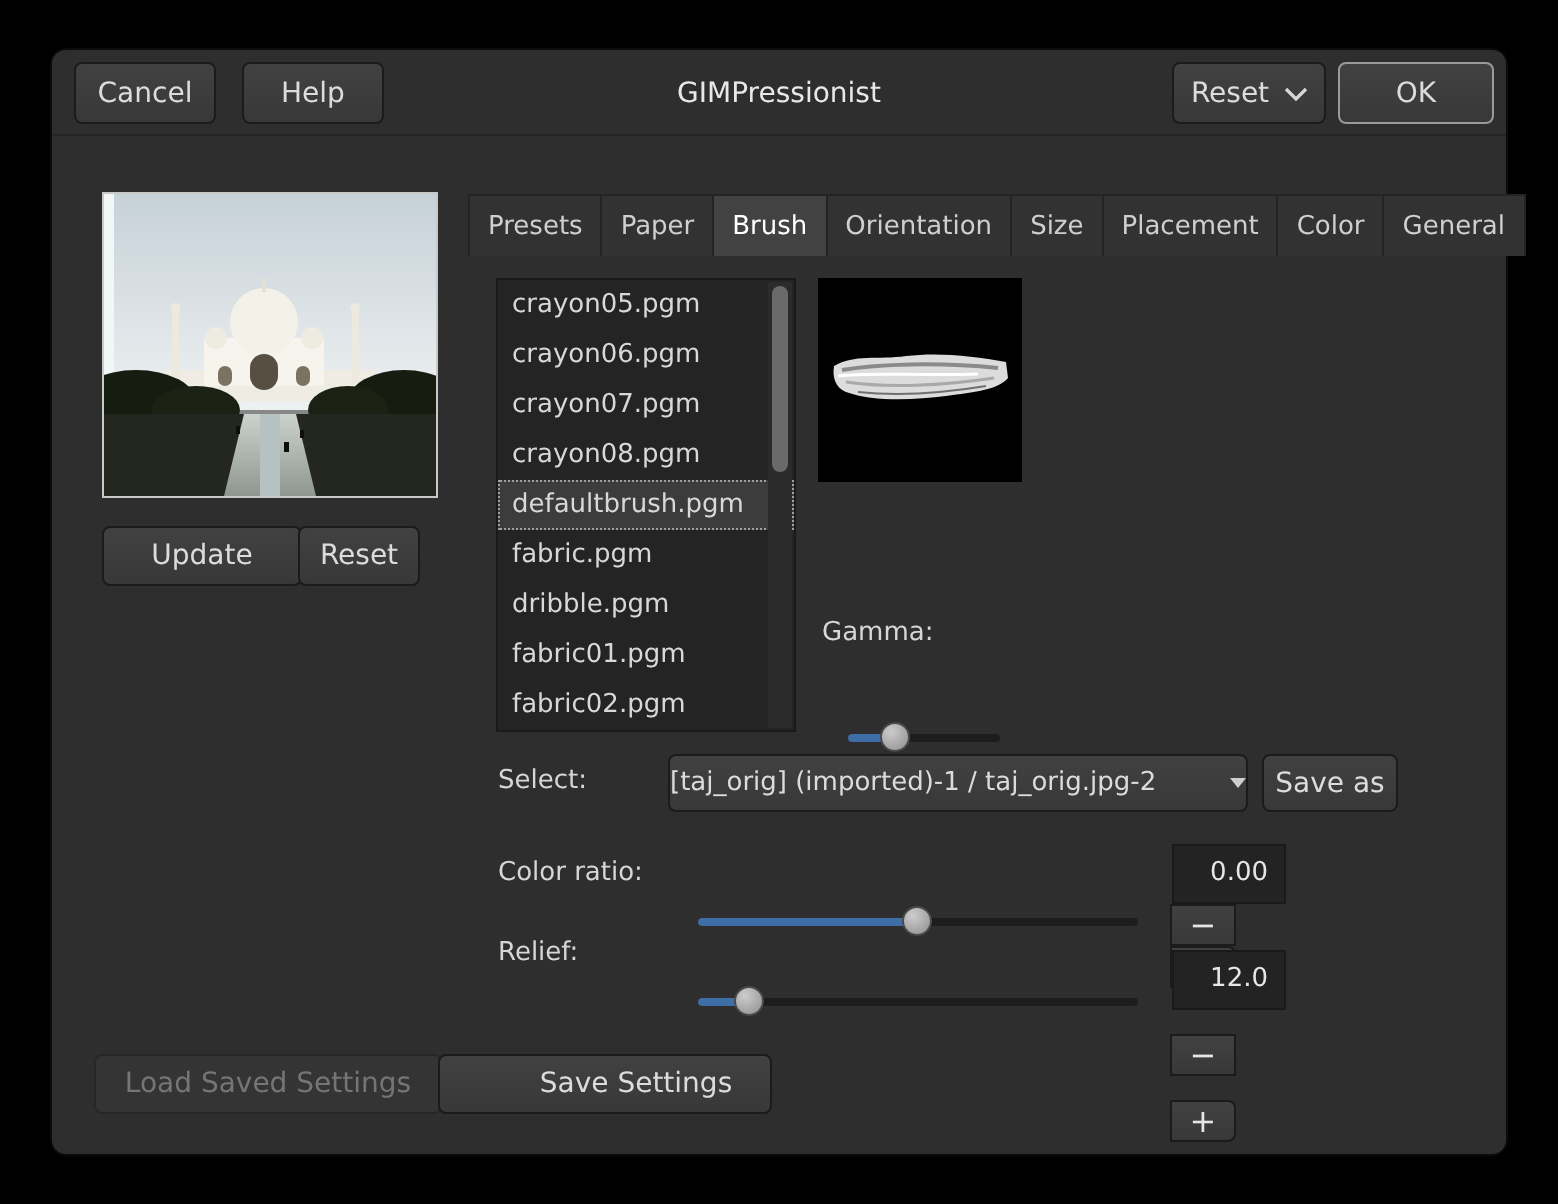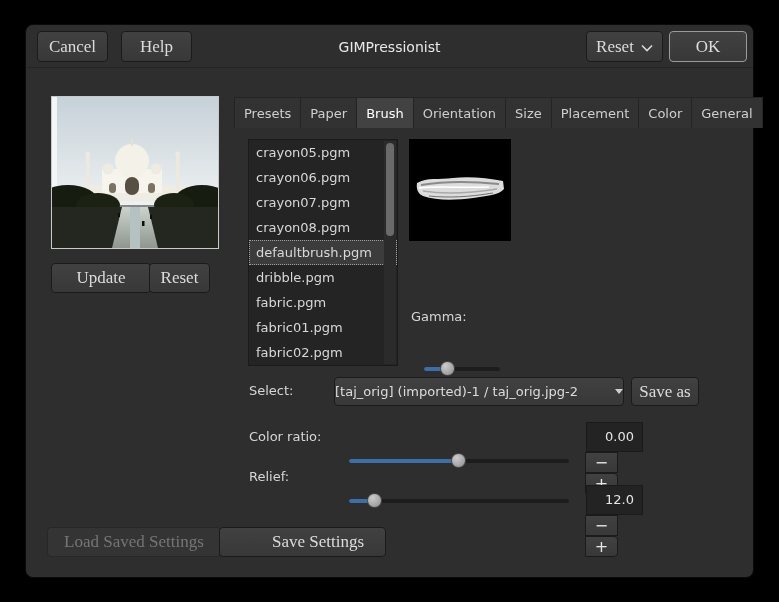--- a/index.html
+++ b/index.html
@@ -15,8 +15,8 @@
            font-size: 14px; color: #e8e8e8; }
   .btn { position: absolute; height: 31px; background: linear-gradient(#414141,#383838);
          border: 1px solid #1b1b1b; border-radius: 4px; color: #dcdcdc;
-         font-size: 17px; display: flex; align-items: center; justify-content: center;
-         gap: 7px; cursor: pointer; font-family: Liberation Serif, serif; }
+         font-size: 14px; display: flex; align-items: center; justify-content: center;
+         gap: 7px; cursor: pointer; }
   .btn.default { border-color: #9a9a9a; }
   .btn.disabled { color: #757575; background: #343434; border-color: #272727; }
   

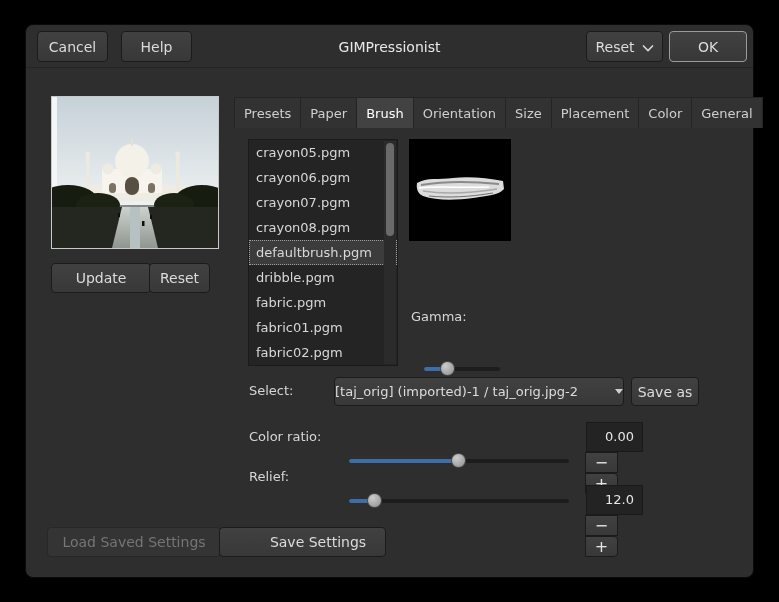--- a/index.html
+++ b/index.html
@@ -193,8 +193,8 @@
     <div class="row">crayon07.pgm</div>
     <div class="row">crayon08.pgm</div>
     <div class="row selected">defaultbrush.pgm</div>
+    <div class="row">fabric.pgm</div>
     <div class="row">dribble.pgm</div>
-    <div class="row">fabric.pgm</div>
     <div class="row">fabric01.pgm</div>
     <div class="row">fabric02.pgm</div>
     <div class="scrollbar">

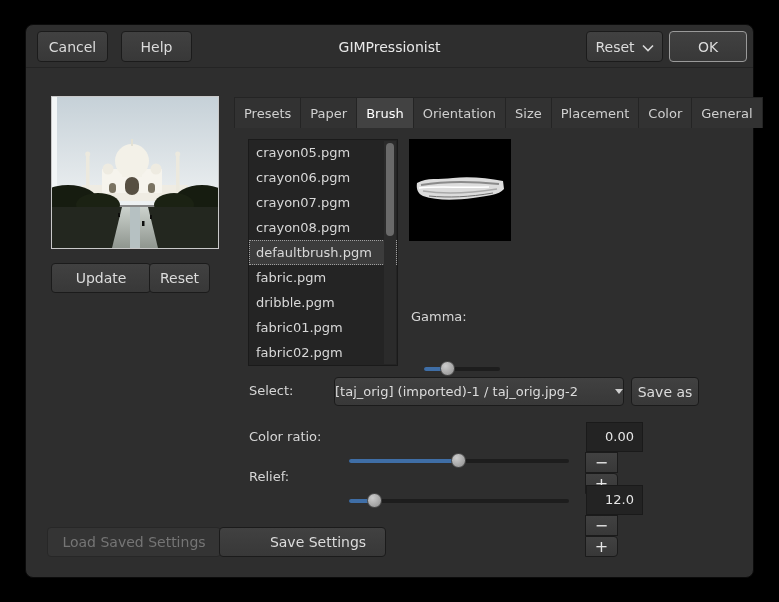--- a/index.html
+++ b/index.html
@@ -81,7 +81,7 @@
   
   .spin { position: absolute; height: 44px; display: flex; flex-direction: column; }
   .sp-aspect { left: 560px; top: 397px; }
-  .sp-relief { left: 560px; top: 460px; }
+  .sp-relief { left: 560px; top: 450px; gap: 12px; }
   .spin .val { width: 57px; height: 30px; background: #232323; border: 1px solid #1a1a1a;
                color: #e6e6e6; font-size: 13px; text-align: right; padding-right: 8px;
                line-height: 28px; }

